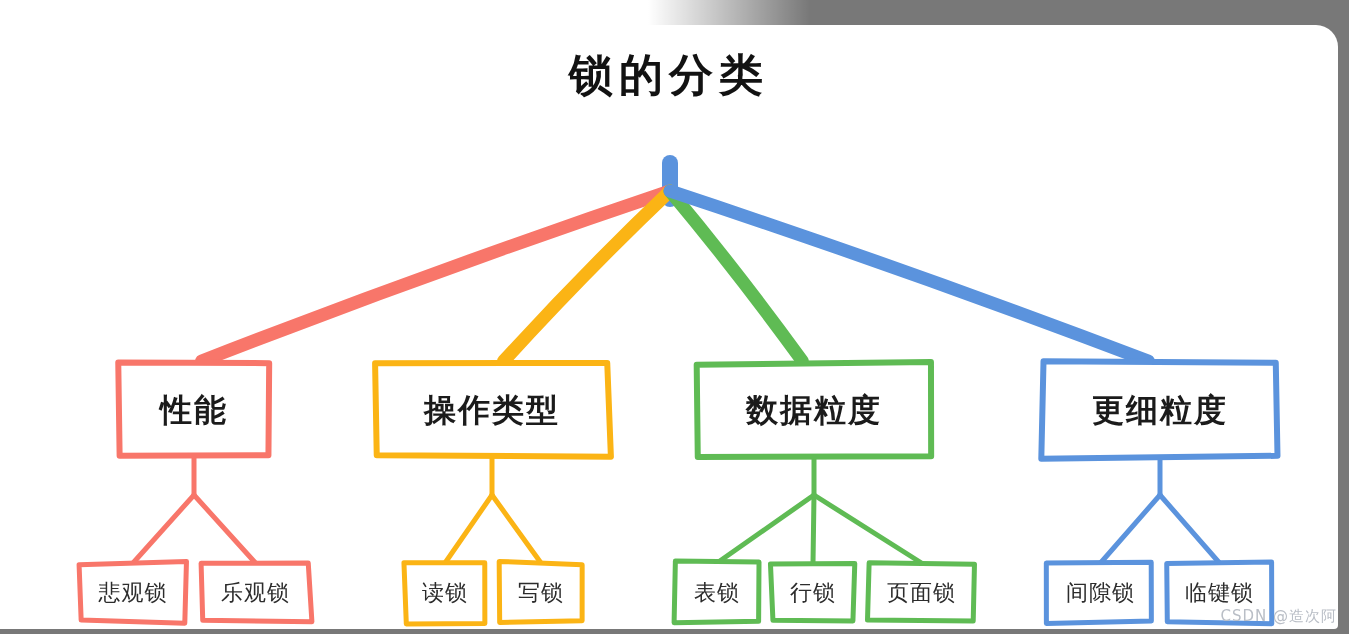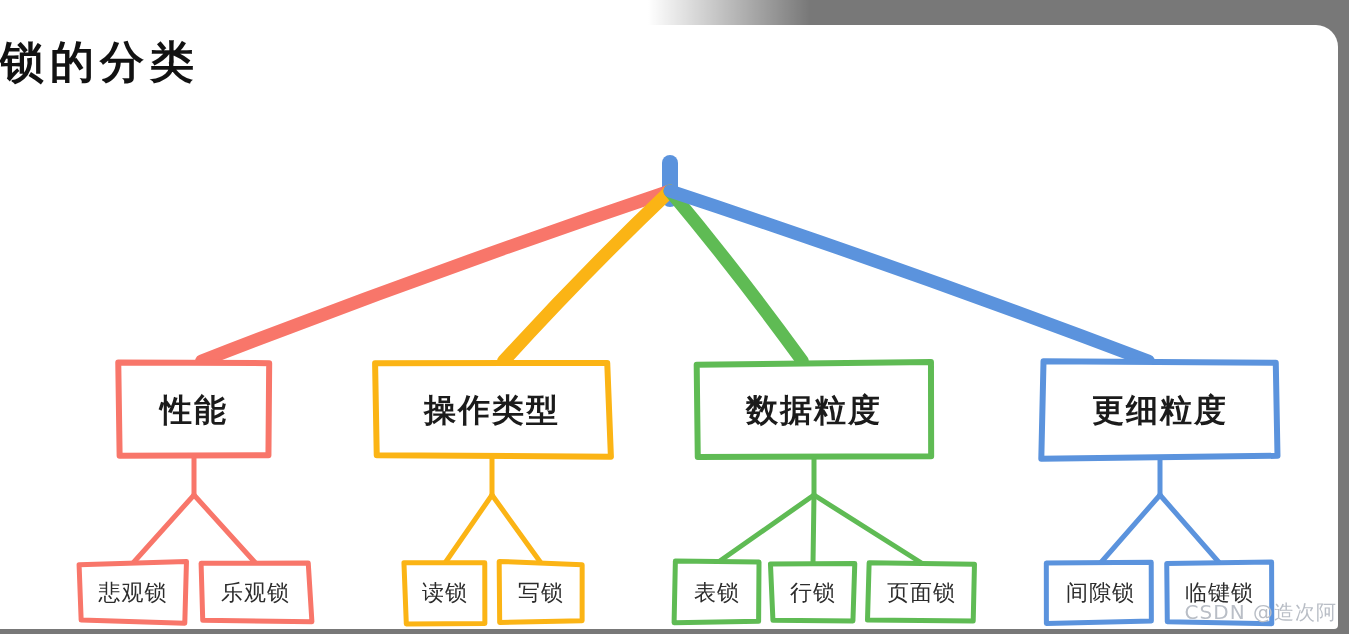--- a/index.html
+++ b/index.html
@@ -47,8 +47,9 @@
   
   #page-title {
     position: absolute;
-    left: 0; top: 8px;
+    left: 0; top: 21px;
     width: 1338px;
+    text-align: center;
     font-size: 44px;
     font-weight: 700;
     letter-spacing: 6px;

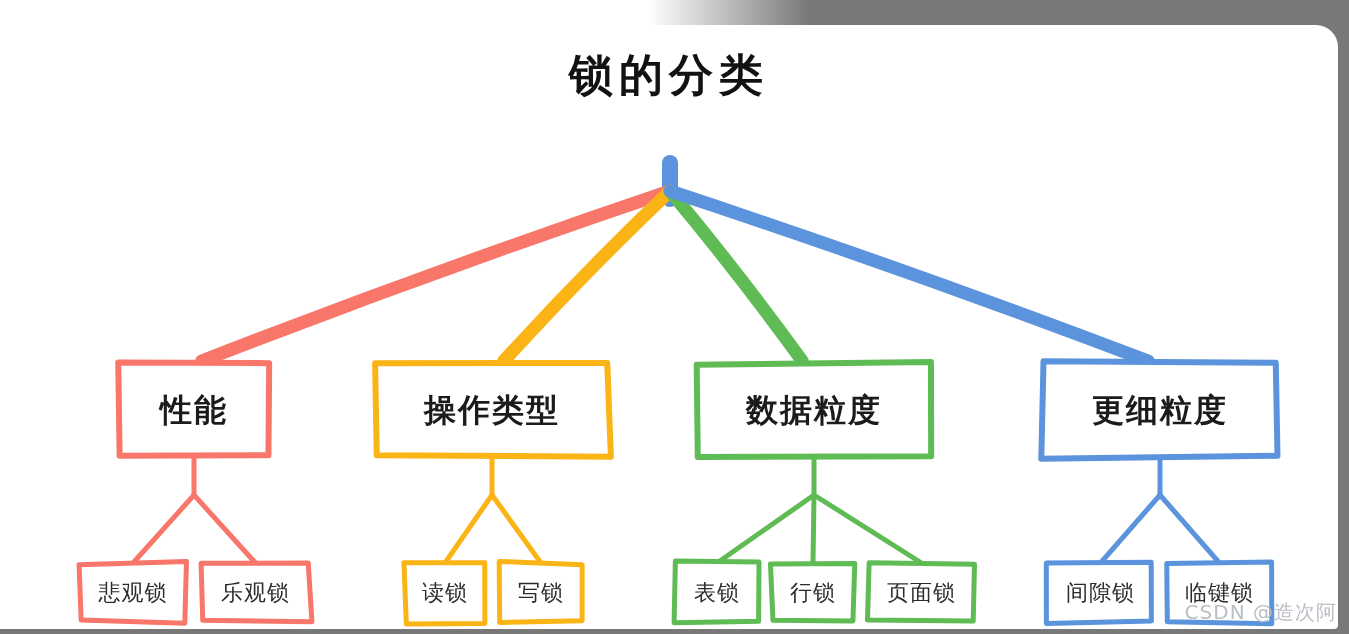--- a/index.html
+++ b/index.html
@@ -108,7 +108,7 @@
     position: absolute;
     right: 12px;
     bottom: 8px;
-    font-size: 20px;
+    font-size: 15px;
     color: #b9bec6;
     letter-spacing: 1px;
     font-family: "DejaVu Sans", "Liberation Sans", sans-serif;

